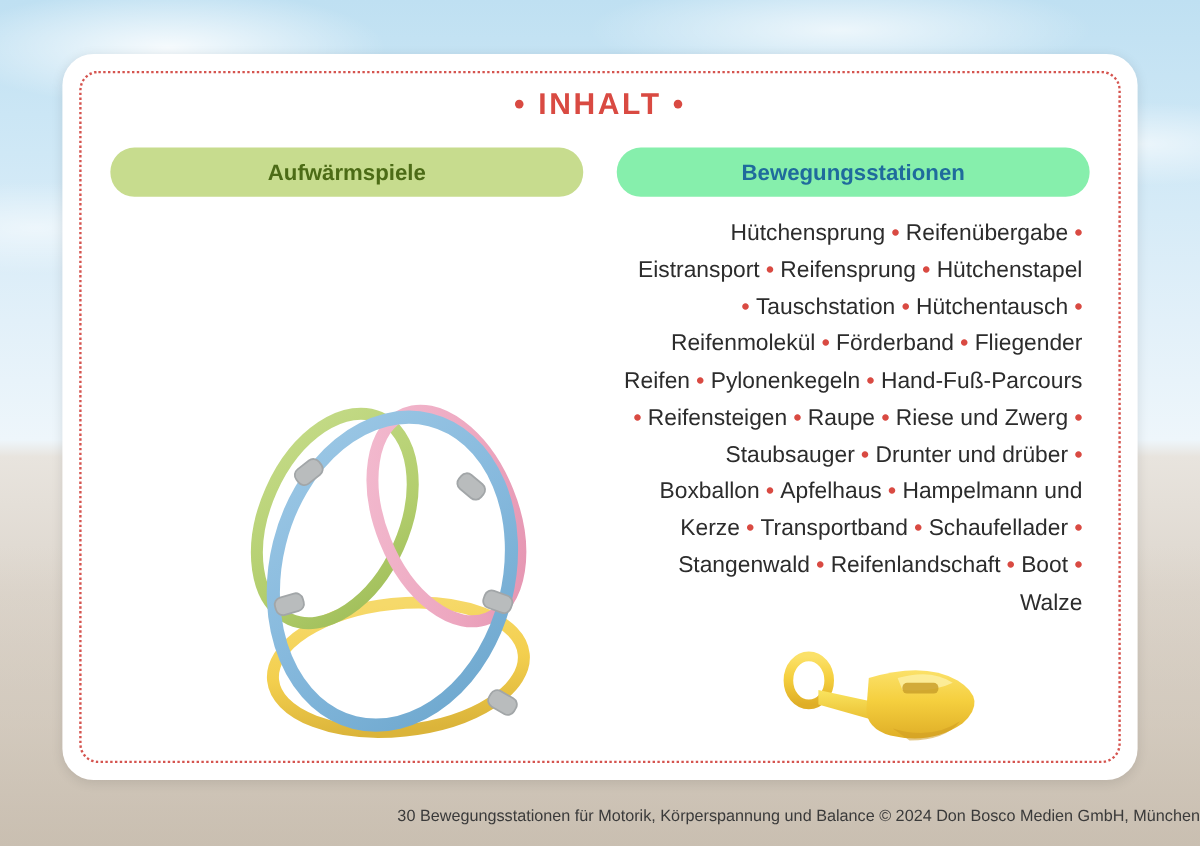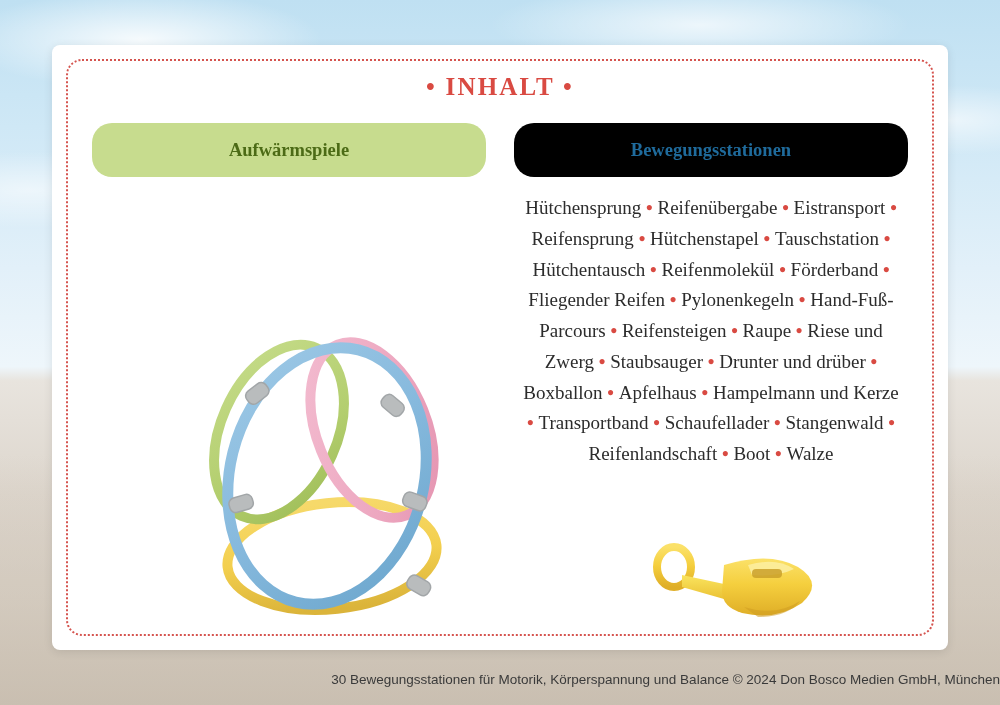--- a/index.html
+++ b/index.html
@@ -51,9 +51,8 @@
     width: 896px;
     height: 605px;
     background: #ffffff;
-    border-radius: 8px;
+    border-radius: 26px;
     box-shadow: 0 2px 10px rgba(0,0,0,.10);
-    font-family: Liberation Serif, serif;
   }
   .card-dashes {
     position: absolute;

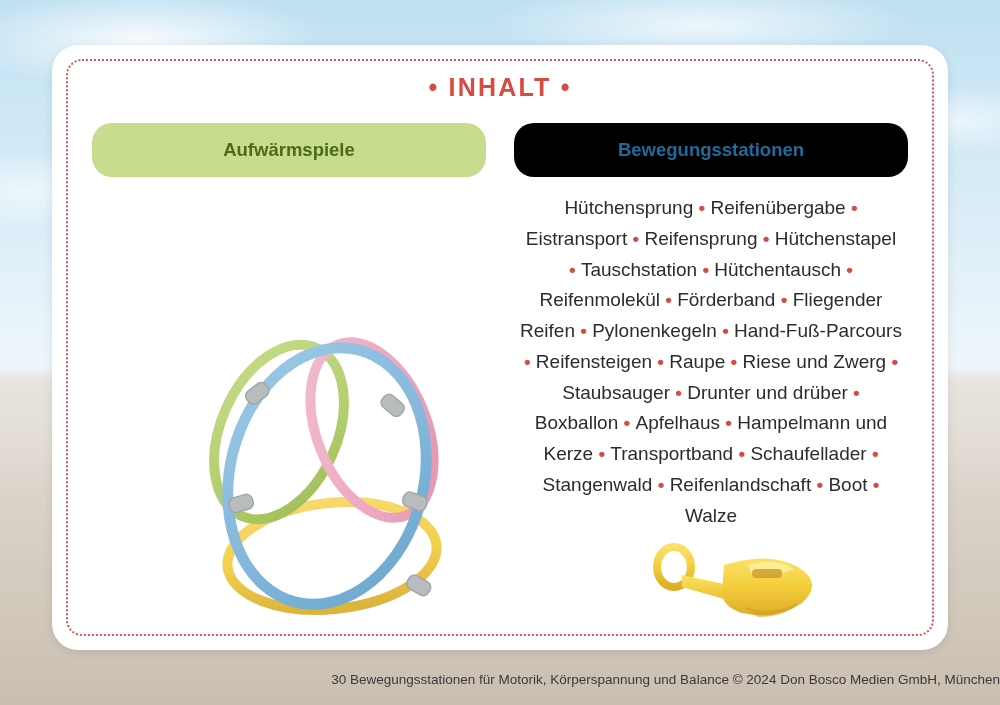--- a/index.html
+++ b/index.html
@@ -91,7 +91,7 @@
 
   .col-head {
     border-radius: 20px;
-    height: 54px;
+    height: 41px;
     display: flex;
     align-items: center;
     justify-content: center;

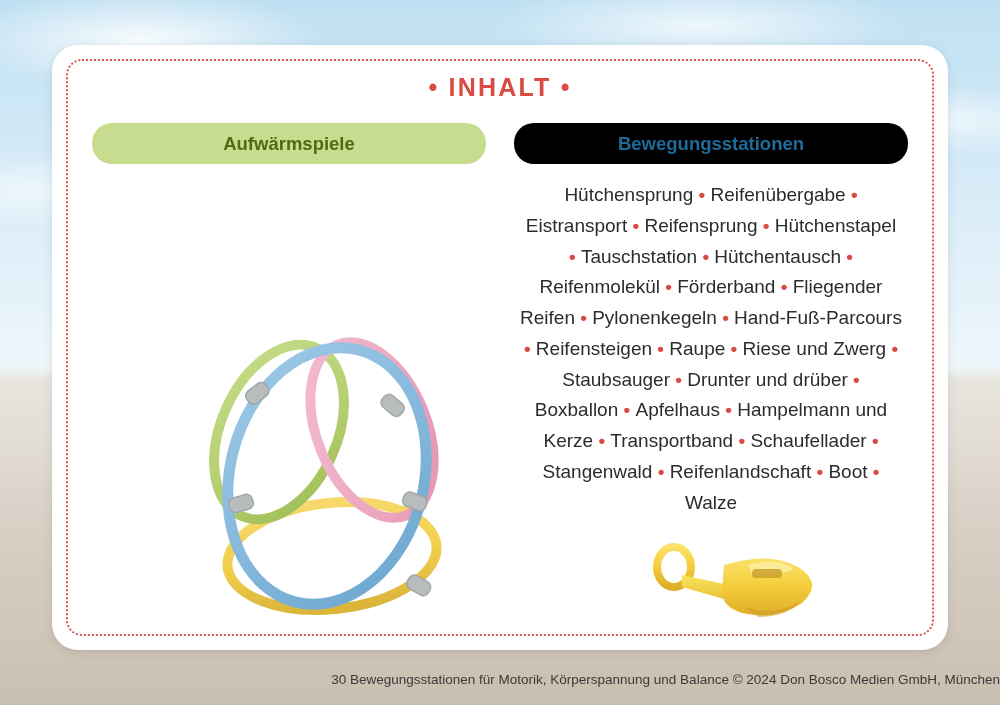--- a/index.html
+++ b/index.html
@@ -103,7 +103,7 @@
     color: #4c6b16;
   }
   .col-head.blue {
-    background: #000000;
+    background: #86efac;
     color: #1f6b9c;
   }
   .col-body {

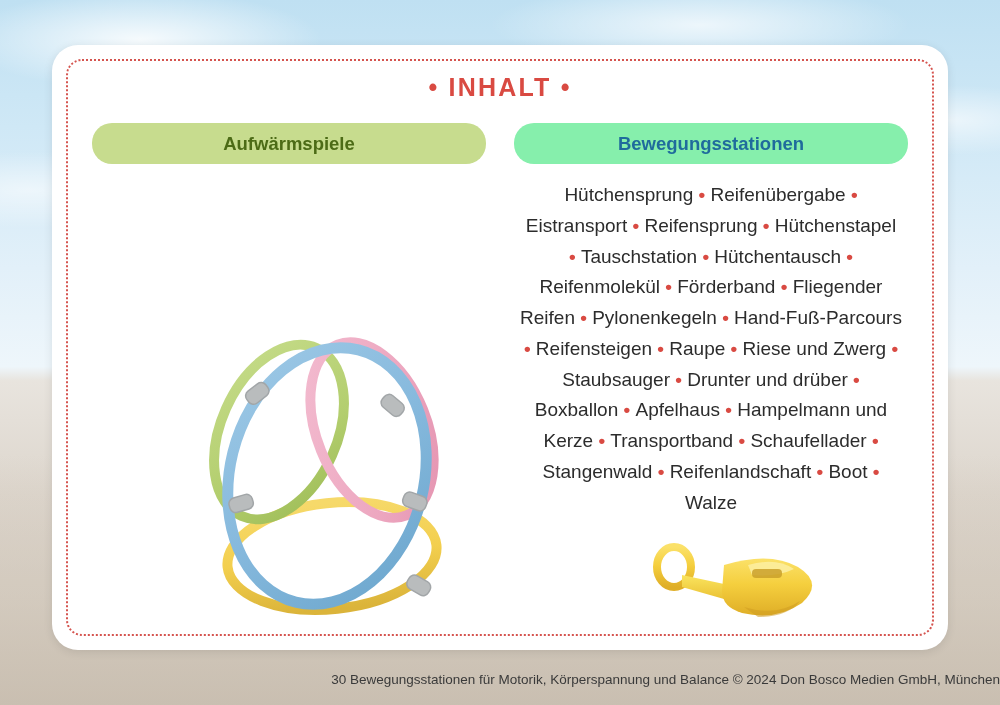--- a/index.html
+++ b/index.html
@@ -114,7 +114,7 @@
     color: #2c2c2c;
   }
   .col-body.left { text-align: left; padding-left: 10px; }
-  .col-body.right { text-align: center; }
+  .col-body.right { text-align: right; }
 
   .bullet-g { color: #8bbd3f; font-weight: bold; }
   .bullet-b { color: #d94a42; font-weight: bold; }

